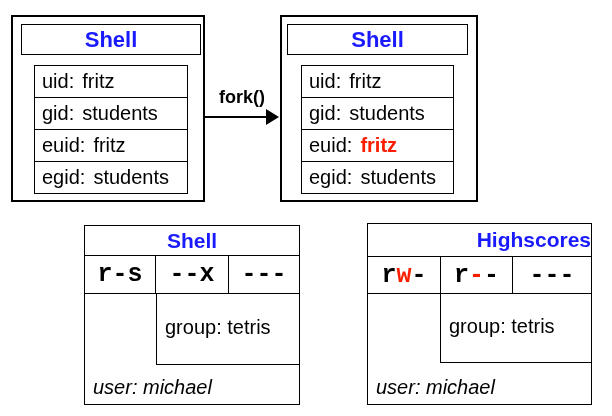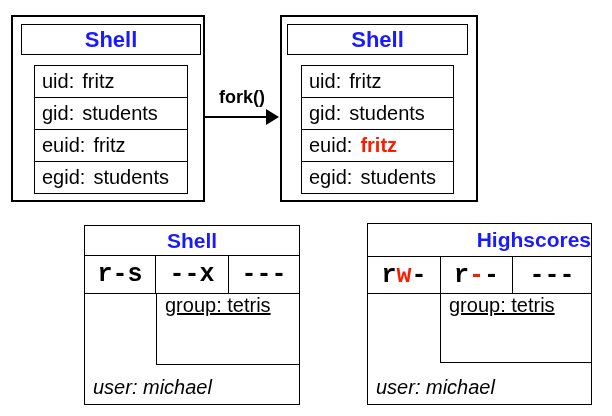--- a/index.html
+++ b/index.html
@@ -117,11 +117,10 @@
     border-left: 1px solid var(--ink);
     border-bottom: 1px solid var(--ink);
     display: flex;
-    align-items: flex-start;
+    align-items: center;
     padding: 0 0 4px 8px;
     font-size: 20px;
     background: var(--bg);
-    text-decoration: underline;
   }
   .user-label {
     position: absolute;

